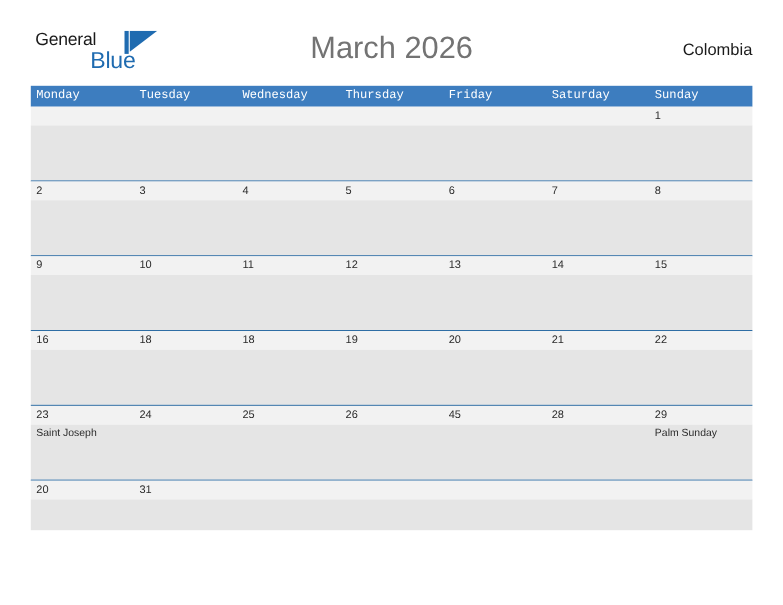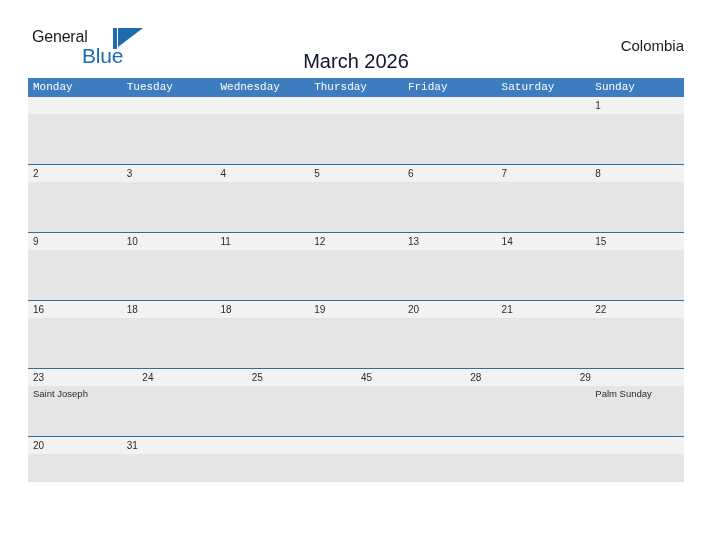--- a/index.html
+++ b/index.html
@@ -69,12 +69,11 @@
     top: 0;
     width: 656px;
     text-align: center;
-    font-size: 20px;
-    color: #0f172a;
+    font-size: 28px;
+    color: #737373;
     line-height: 40px;
     font-weight: normal;
     letter-spacing: 0px;
-    margin-top: 17px;
   }
 
   .cal-country {

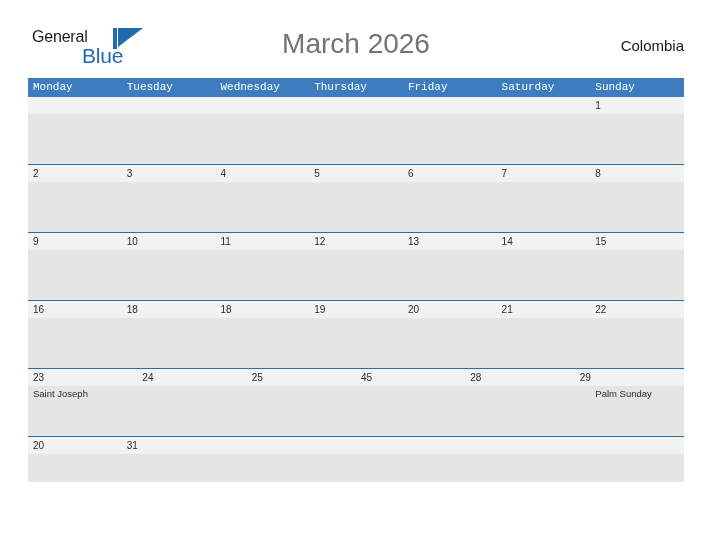--- a/index.html
+++ b/index.html
@@ -282,6 +282,7 @@
             <div class="num-cell">23</div>
             <div class="num-cell">24</div>
             <div class="num-cell">25</div>
+            <div class="num-cell">26</div>
             <div class="num-cell">45</div>
             <div class="num-cell">28</div>
             <div class="num-cell">29</div>

